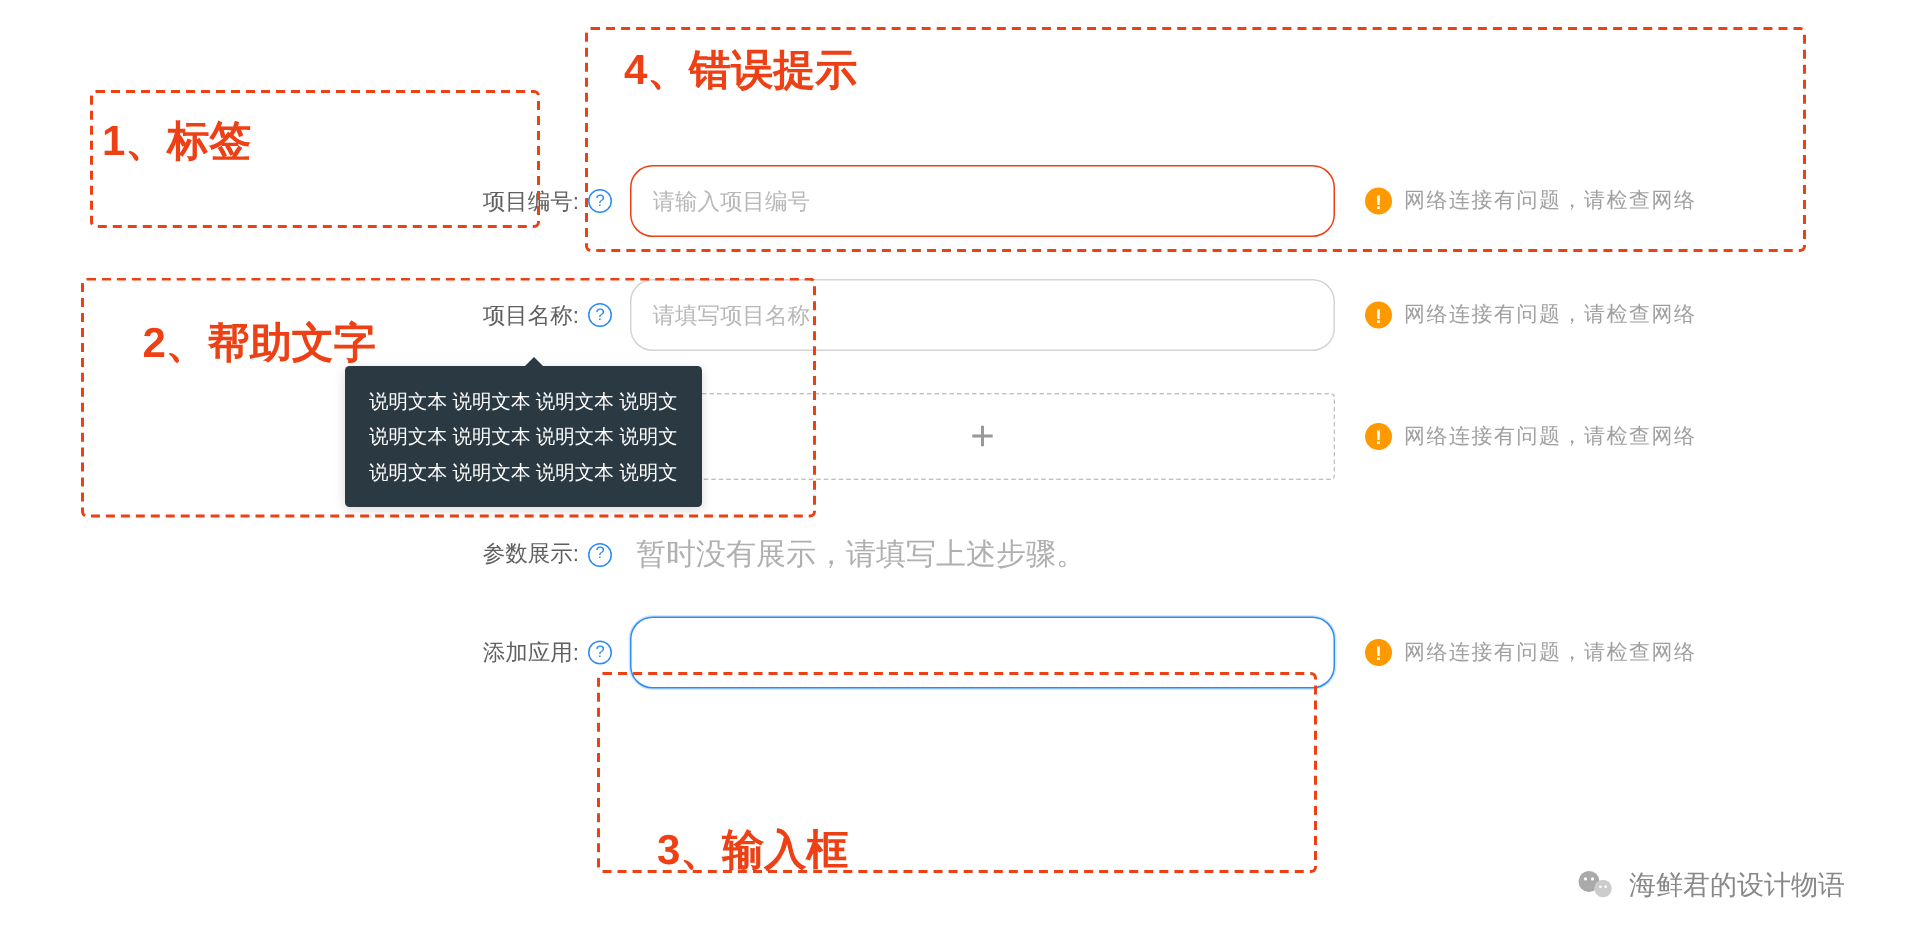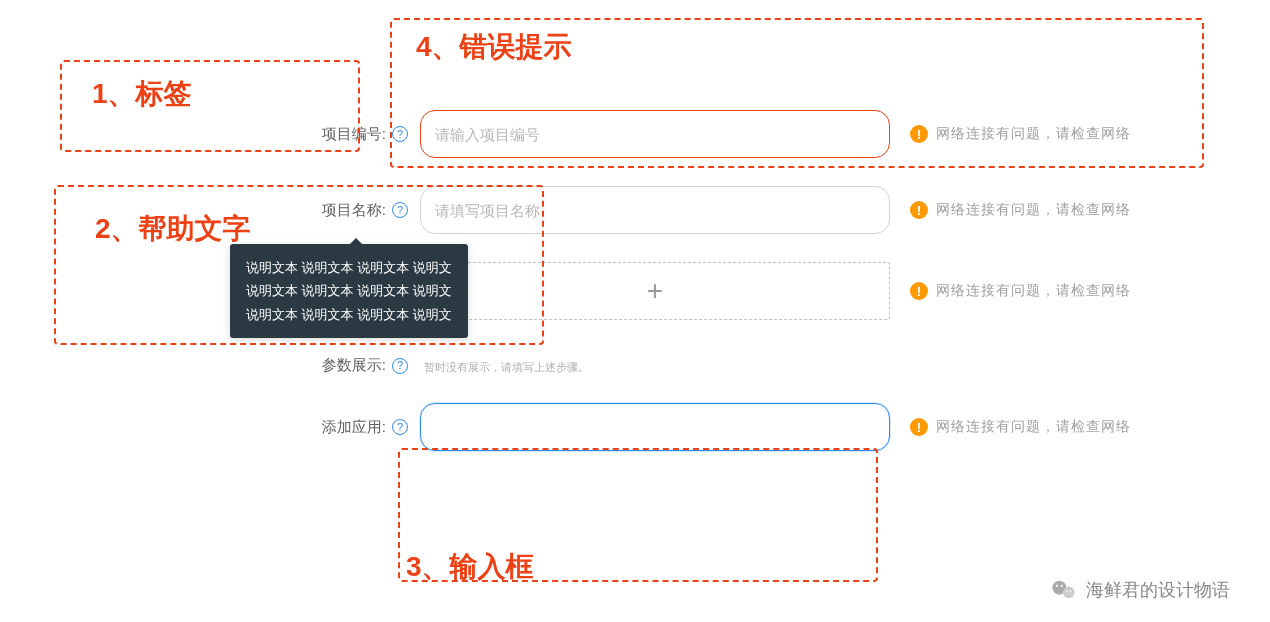--- a/index.html
+++ b/index.html
@@ -161,7 +161,7 @@
 <body>
 
 <div class="annotation" style="left:60px; top:60px; width:300px; height:92px;"></div>
-<div class="ann-label" style="left:92px; top:75px;">
+<div class="ann-label" style="left:68px; top:75px;">
   <span>1、</span><span>标签</span>
 </div>
 

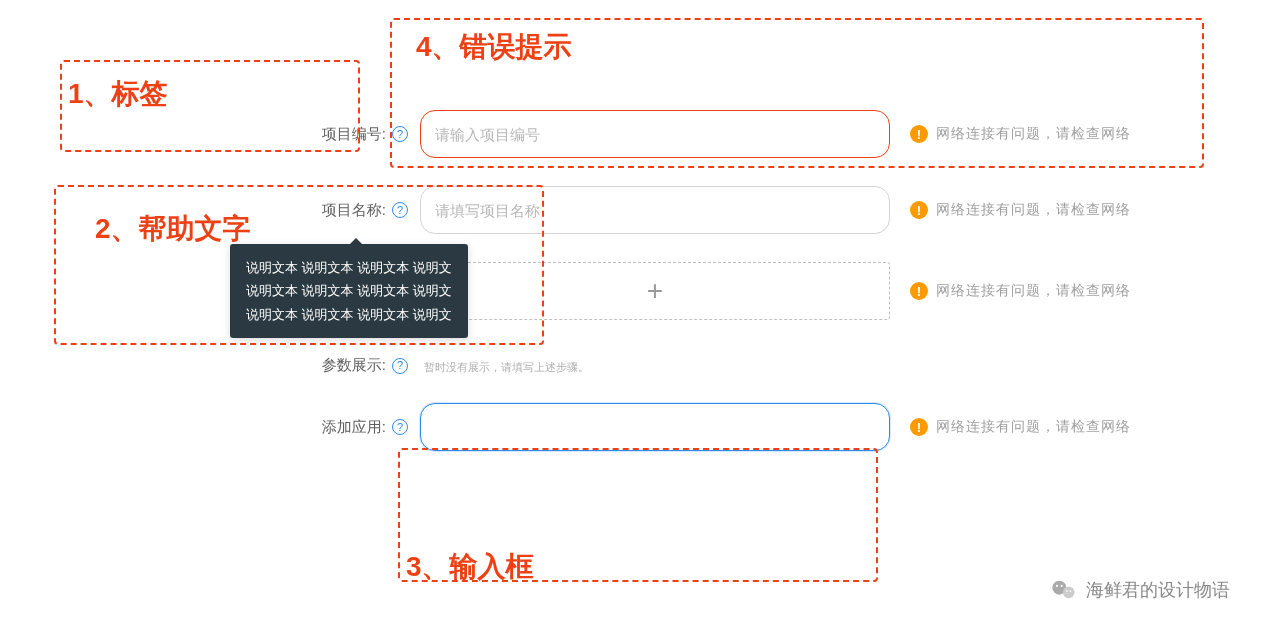--- a/index.html
+++ b/index.html
@@ -97,7 +97,7 @@
     }
     .static-text {
       color: #b0b0b0;
-      font-size: 11px;
+      font-size: 20px;
       padding-left: 4px;
     }
     .tooltip {

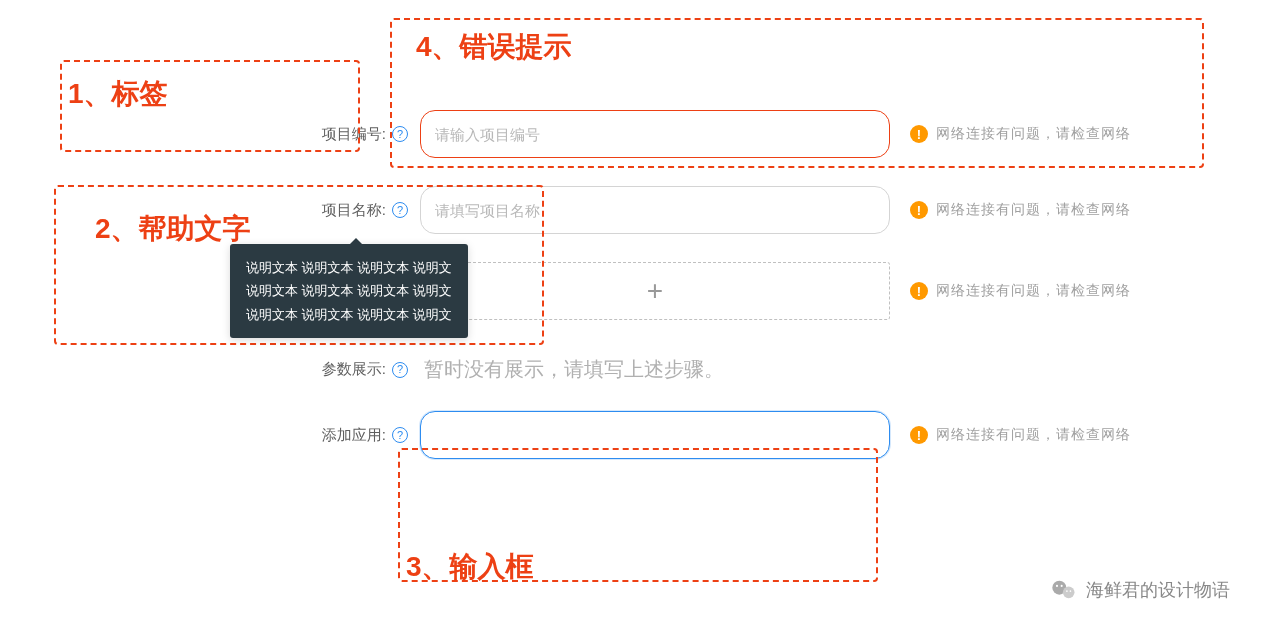--- a/index.html
+++ b/index.html
@@ -176,7 +176,7 @@
 </div>
 
 <div class="annotation" style="left:398px; top:448px; width:480px; height:134px;"></div>
-<div class="ann-label" style="left:406px; top:548px;">
+<div class="ann-label" style="left:438px; top:548px;">
   <span>3、</span><span>输入框</span>
 </div>
 

